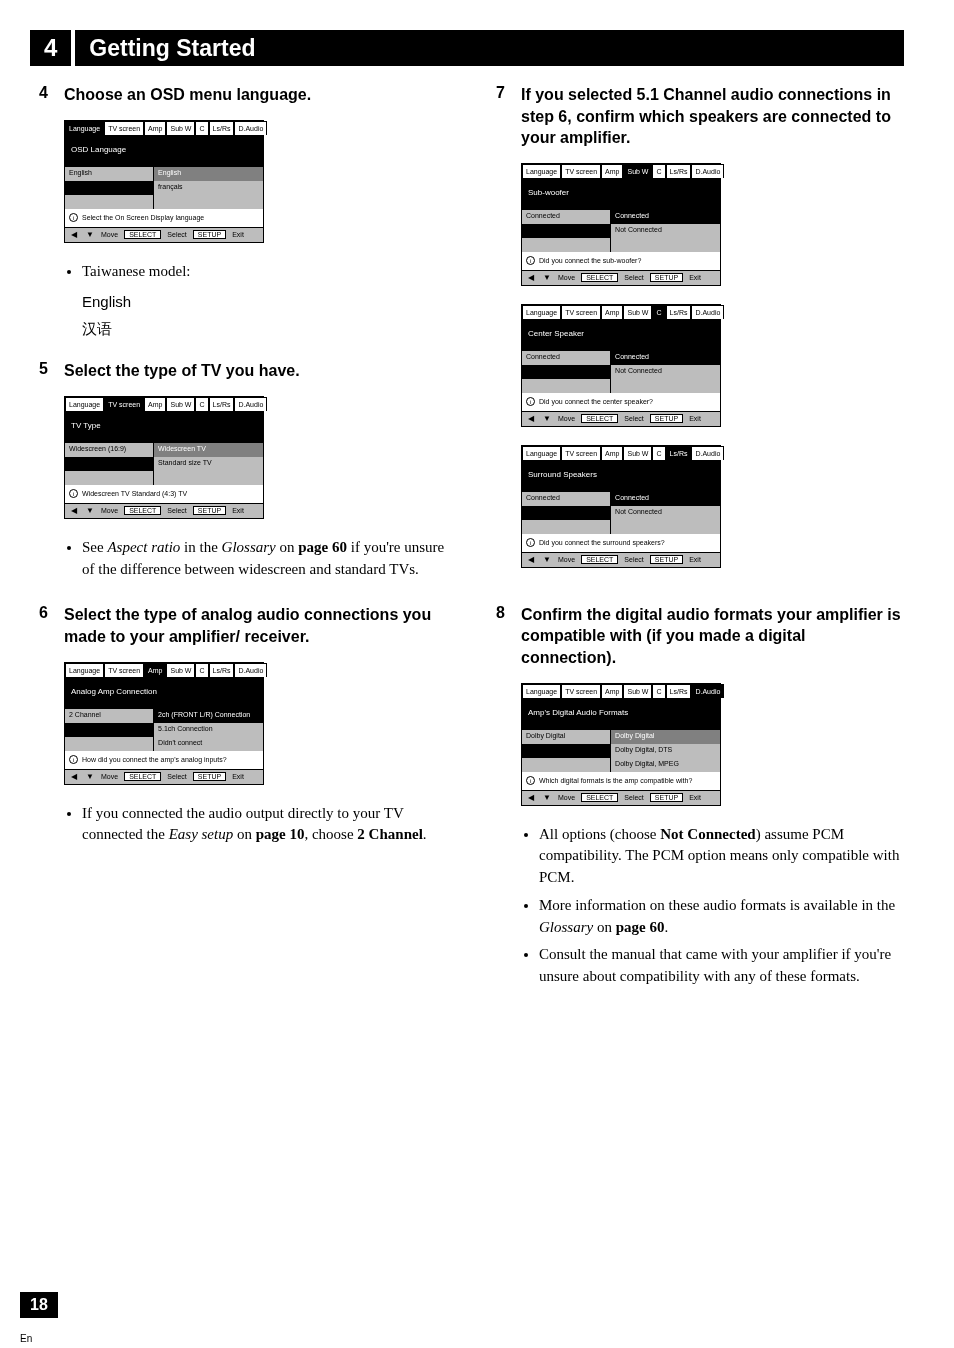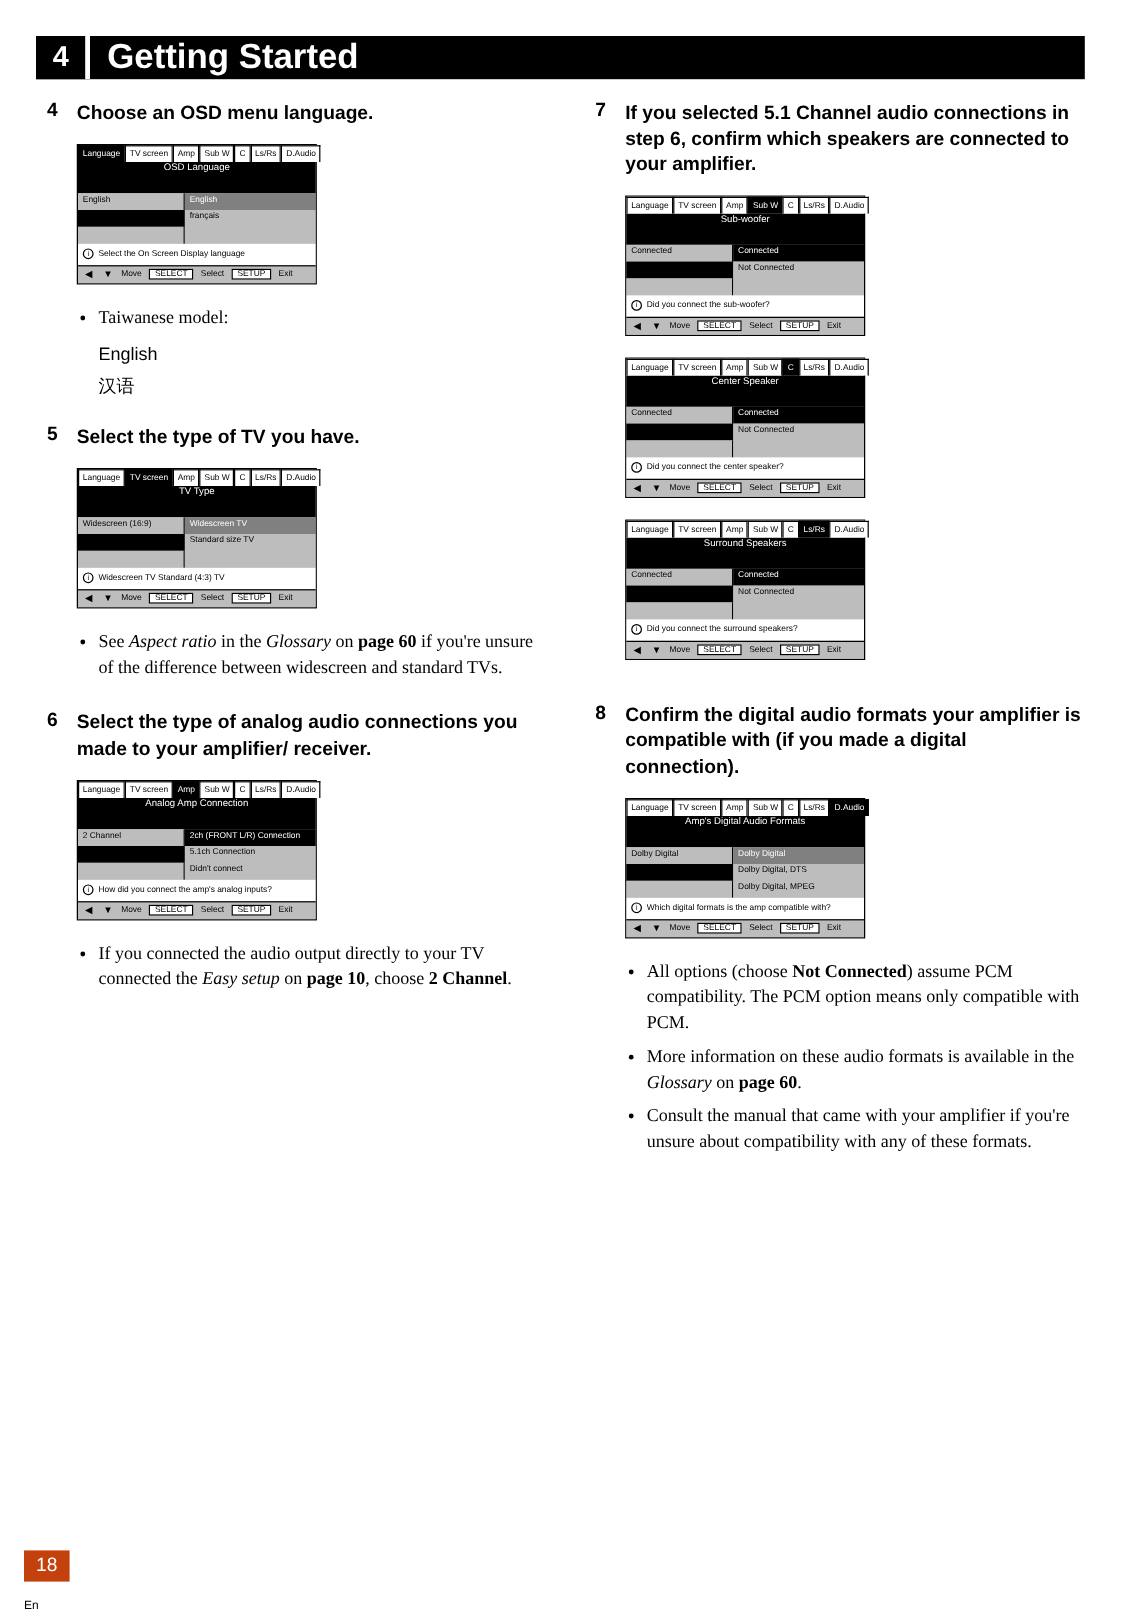--- a/index.html
+++ b/index.html
@@ -32,7 +32,7 @@
       align-items: center;
     }
     .chapter-bar .title {
-      font-size: 29px;
+      font-size: 23px;
       font-weight: bold;
       padding-left: 14px;
     }

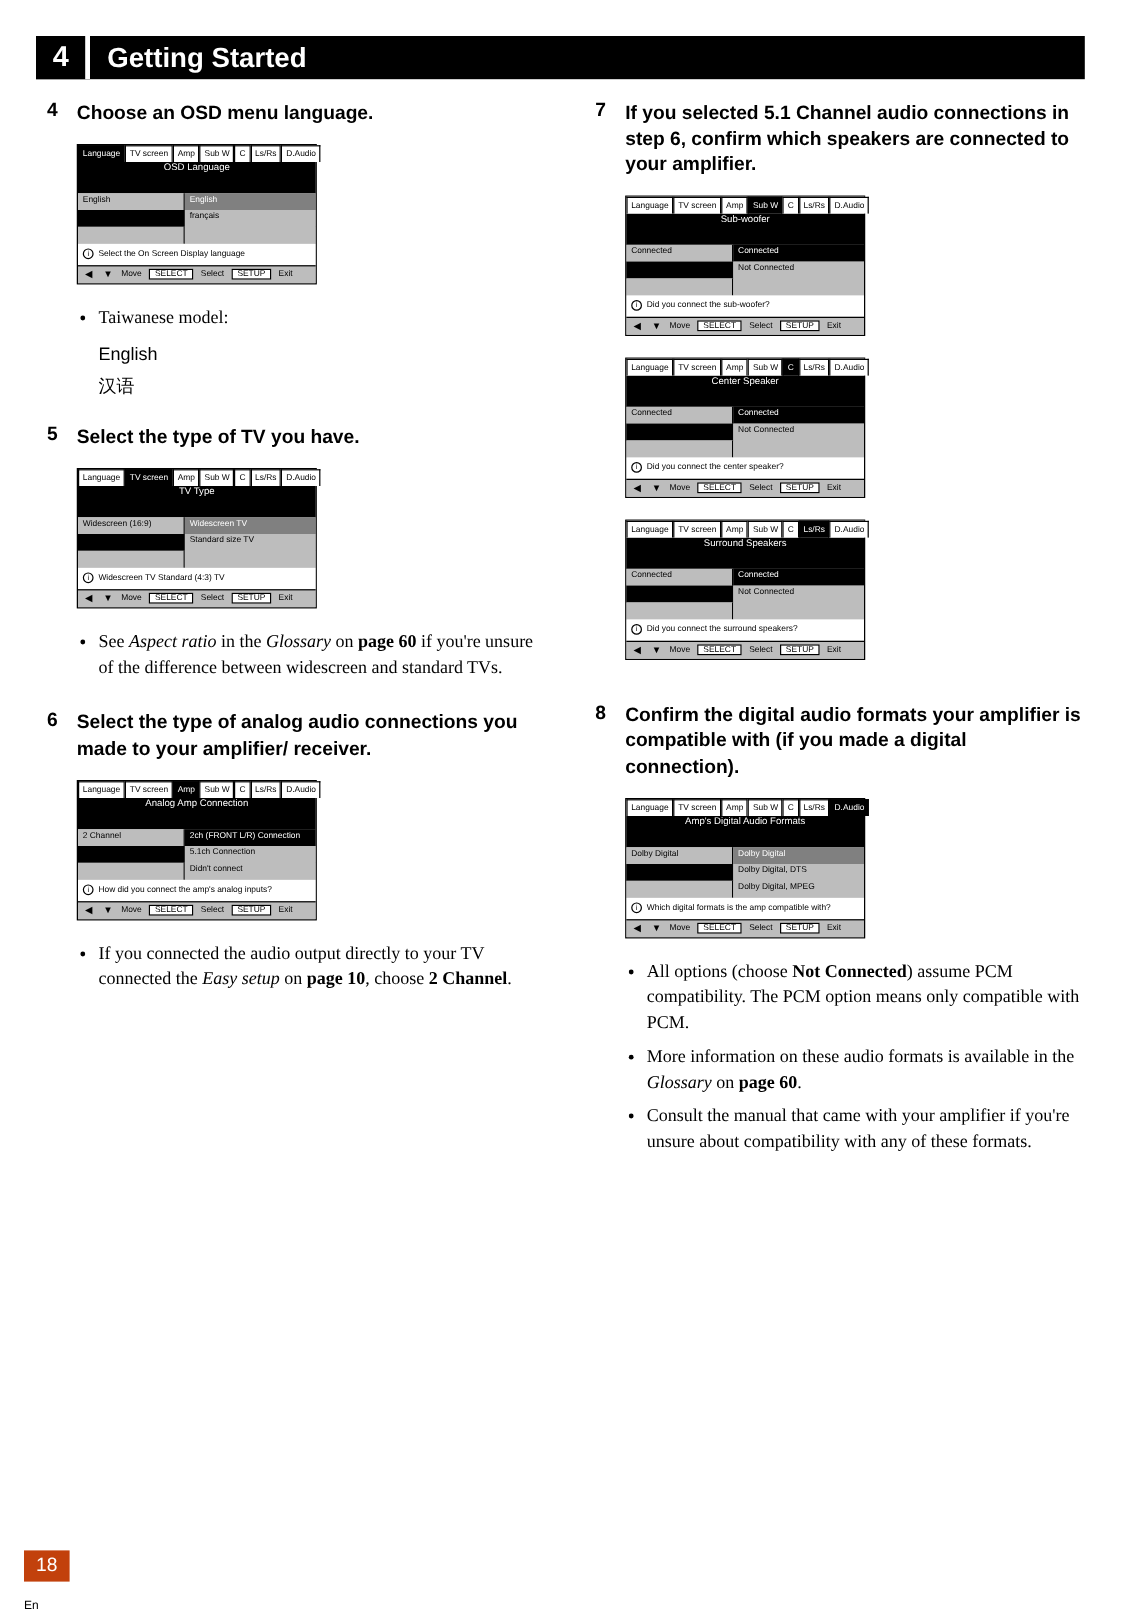--- a/index.html
+++ b/index.html
@@ -105,9 +105,8 @@
     .osd-body {
       background: #000;
       color: #fff;
-      padding: 0 6px;
+      padding: 10px 6px;
       min-height: 26px;
-      text-align: center;
     }
     .osd-body-title {
       color: #fff;

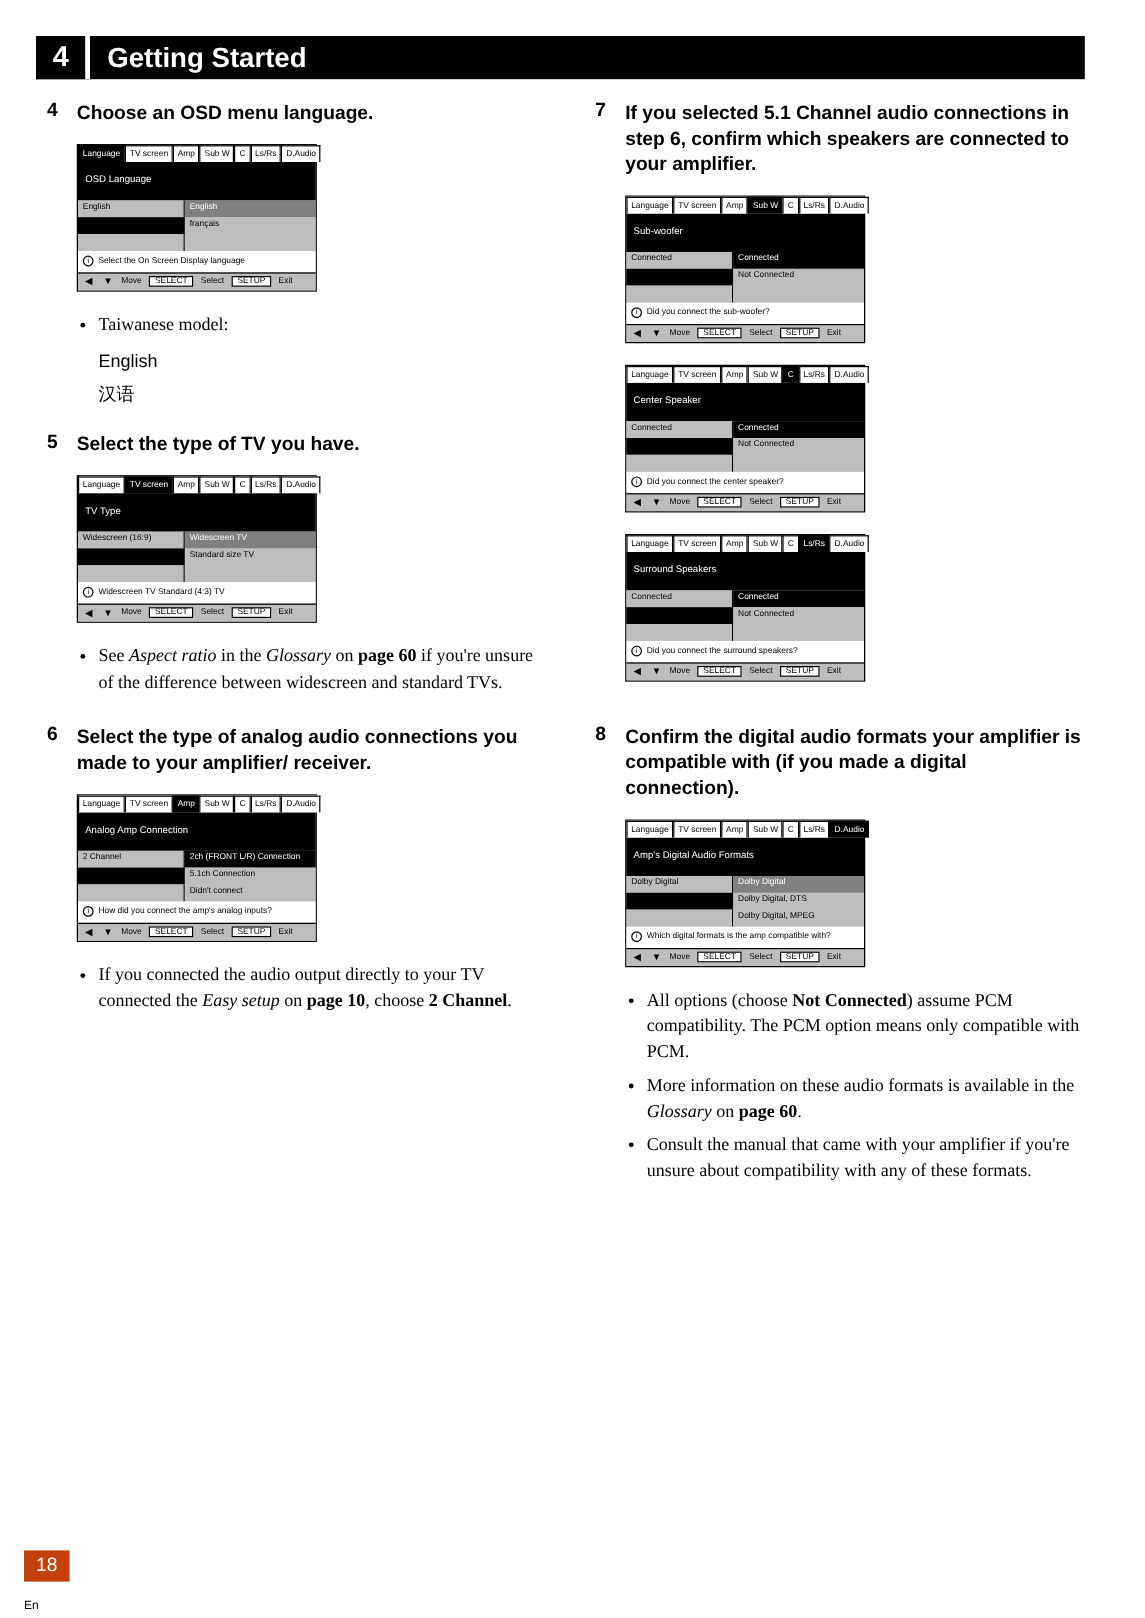--- a/index.html
+++ b/index.html
@@ -183,9 +183,9 @@
       position: absolute;
       bottom: 30px;
       left: 20px;
-      background: #c2410c;
+      background: #000000;
       color: #fff;
-      font-weight: normal;
+      font-weight: bold;
       padding: 4px 10px;
       font-size: 16px;
     }

